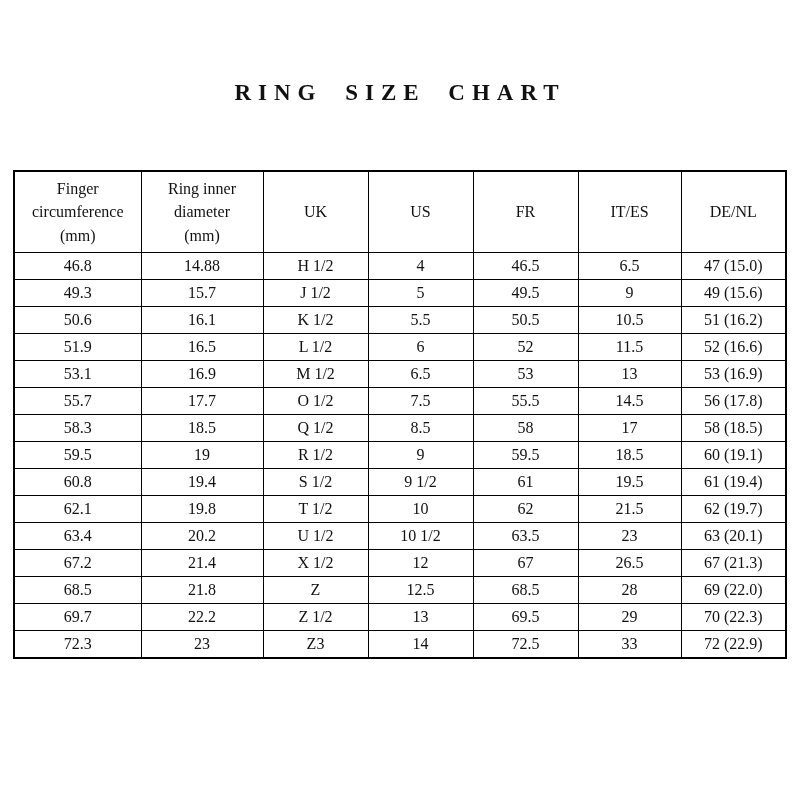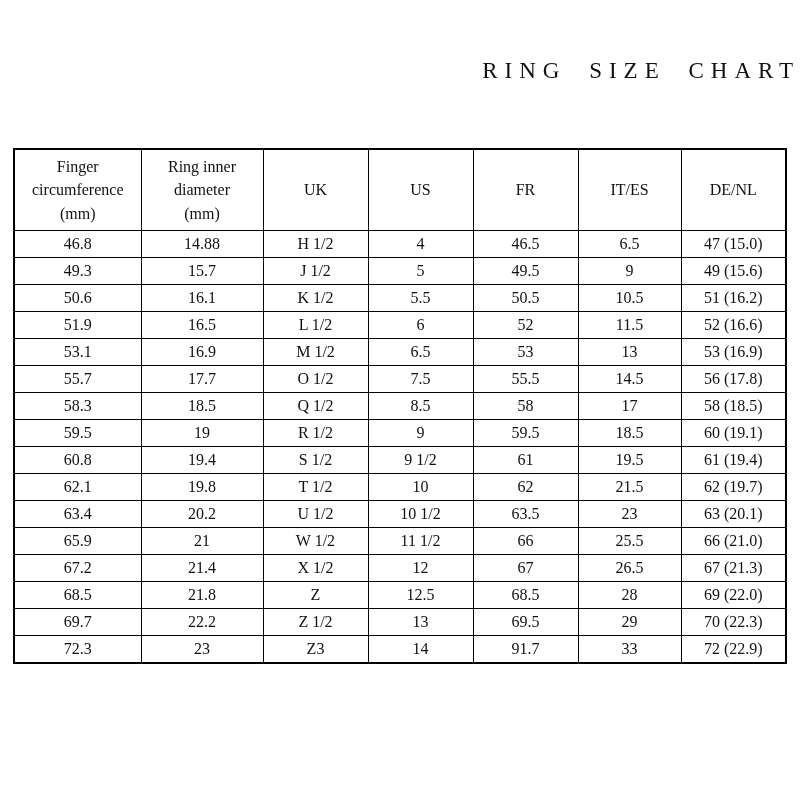--- a/index.html
+++ b/index.html
@@ -22,10 +22,10 @@
   }
   .title {
     margin: 0;
-    padding-top: 58px;
-    text-align: right;
+    padding-top: 80px;
+    text-align: center;
     font-size: 23px;
-    font-weight: 400;
+    font-weight: 700;
     letter-spacing: 7px;
     word-spacing: 10px;
     color: #111111;

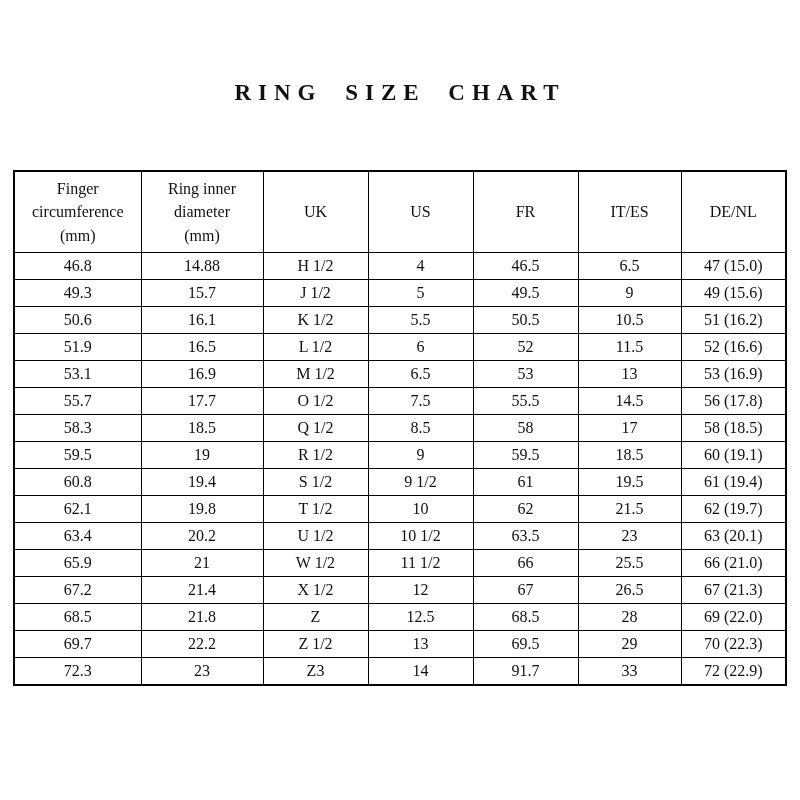--- a/index.html
+++ b/index.html
@@ -207,15 +207,6 @@
           <td>63 (20.1)</td>
         </tr>
         <tr>
-          <td>65.9</td>
-          <td>21</td>
-          <td>W 1/2</td>
-          <td>11 1/2</td>
-          <td>66</td>
-          <td>25.5</td>
-          <td>66 (21.0)</td>
-        </tr>
-        <tr>
           <td>67.2</td>
           <td>21.4</td>
           <td>X 1/2</td>

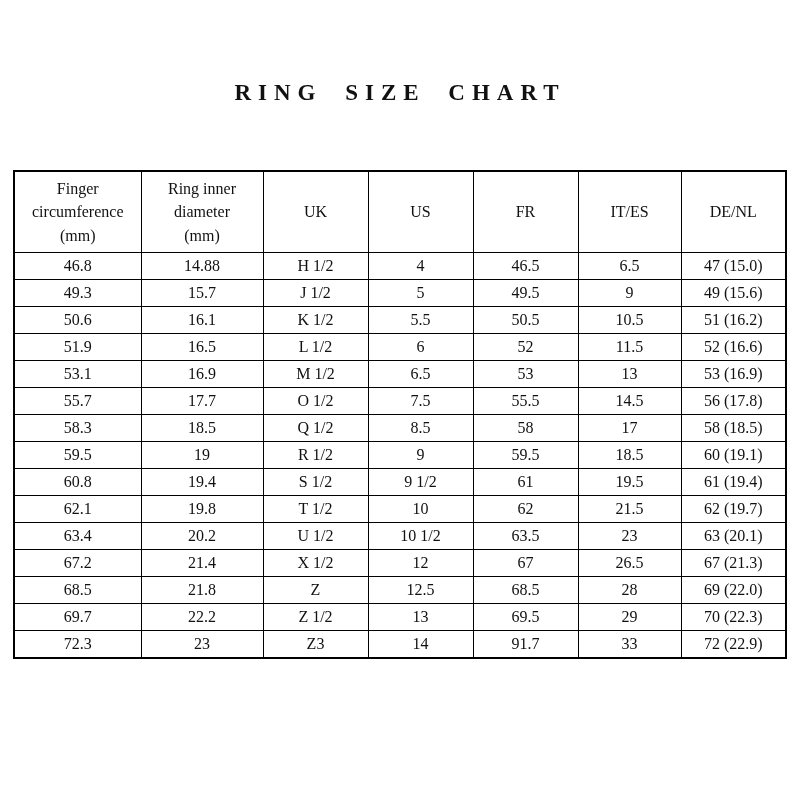--- a/index.html
+++ b/index.html
@@ -238,7 +238,7 @@
           <td>23</td>
           <td>Z3</td>
           <td>14</td>
-          <td>91.7</td>
+          <td>72.5</td>
           <td>33</td>
           <td>72 (22.9)</td>
         </tr>

